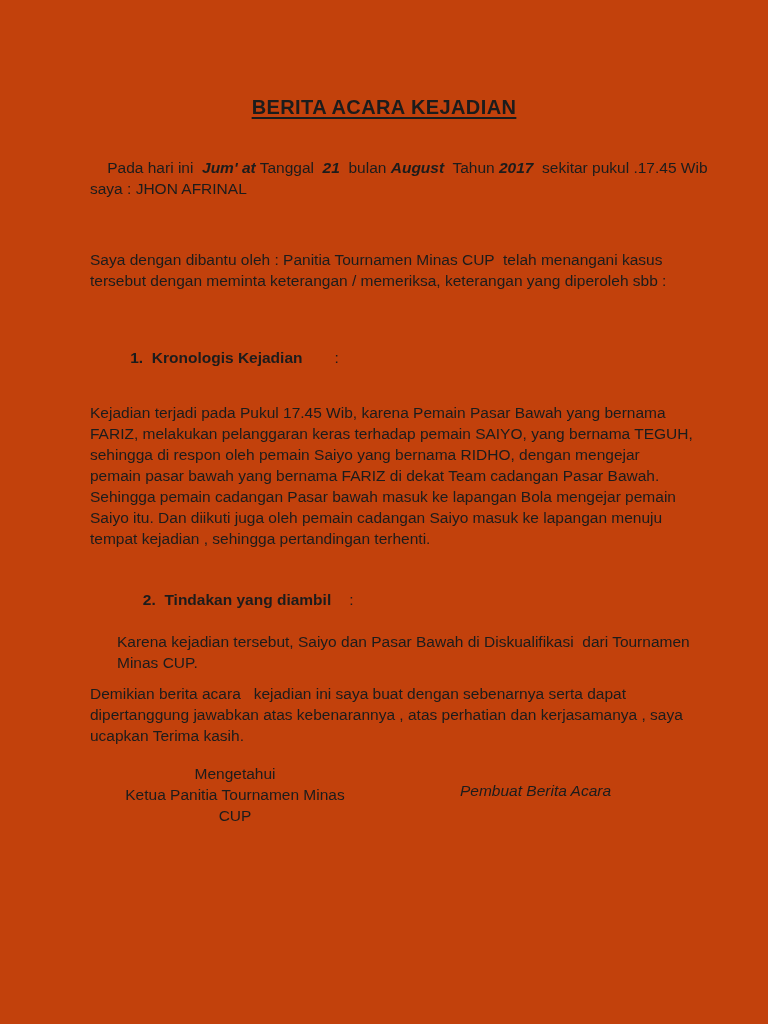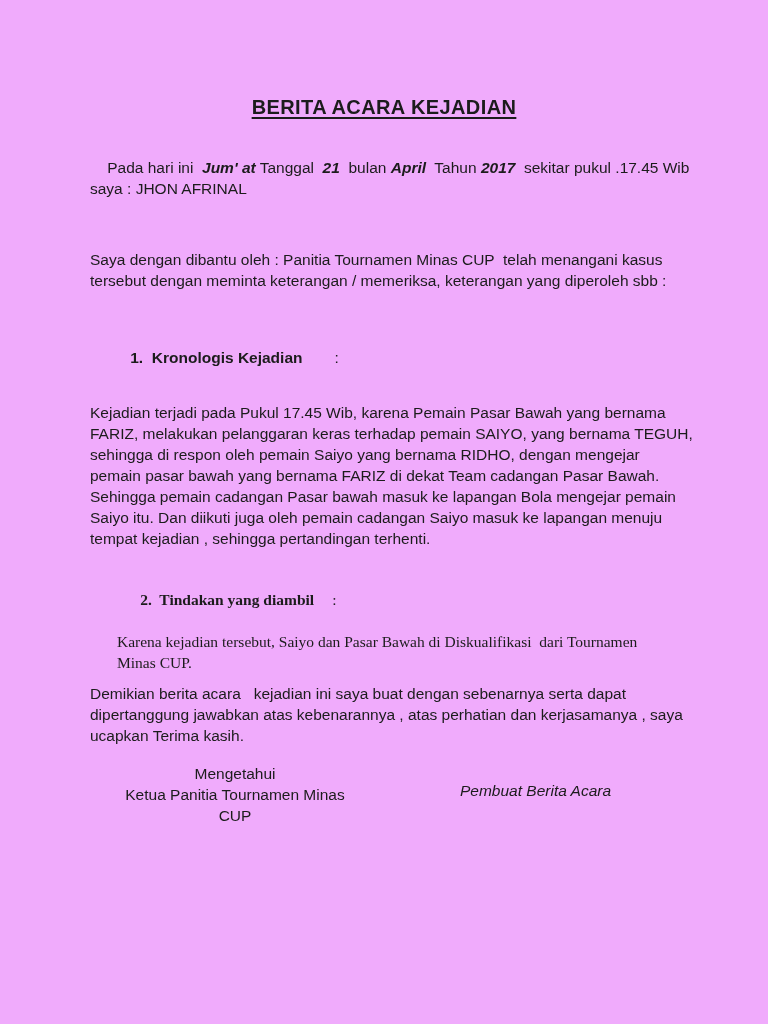--- a/index.html
+++ b/index.html
@@ -19,7 +19,7 @@
     width: 768px;
     height: 1024px;
     padding: 94px 63px 0 90px;
-    background: #f0abfc;
+    background: #c2410c;
   }
   .doc-title {
     text-align: center;

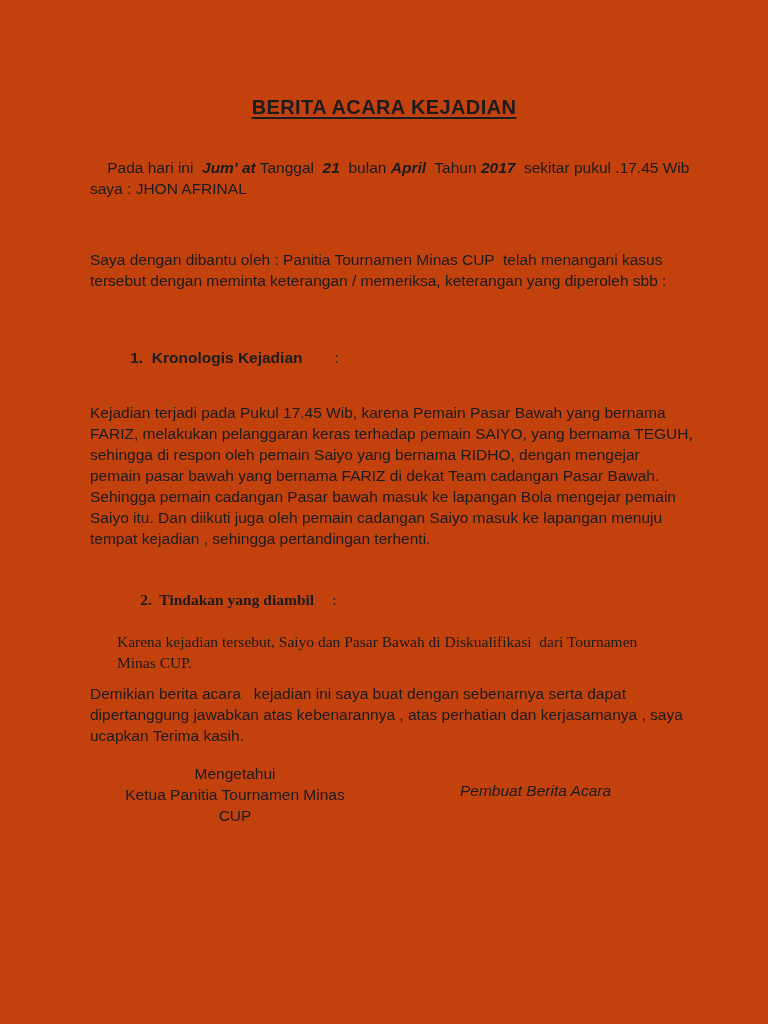--- a/index.html
+++ b/index.html
@@ -89,7 +89,7 @@
   <div class="doc-title">BERITA ACARA KEJADIAN</div>
 
   <div class="para para-opening">
-    <span>Pada hari ini  </span><span class="bi">Jum' at</span><span> Tanggal  </span><span class="bi">21</span><span>  bulan </span><span class="bi">April</span><span>  Tahun </span><span class="bi">2017</span><span>  sekitar pukul .17.45 Wib
+    <span>Pada hari ini  </span><span class="bi">Jum' at</span><span> Tanggal  </span><span class="bi">21</span><span>  bulan </span><span class="bi">August</span><span>  Tahun </span><span class="bi">2017</span><span>  sekitar pukul .17.45 Wib
 saya : JHON AFRINAL</span>
   </div>
 

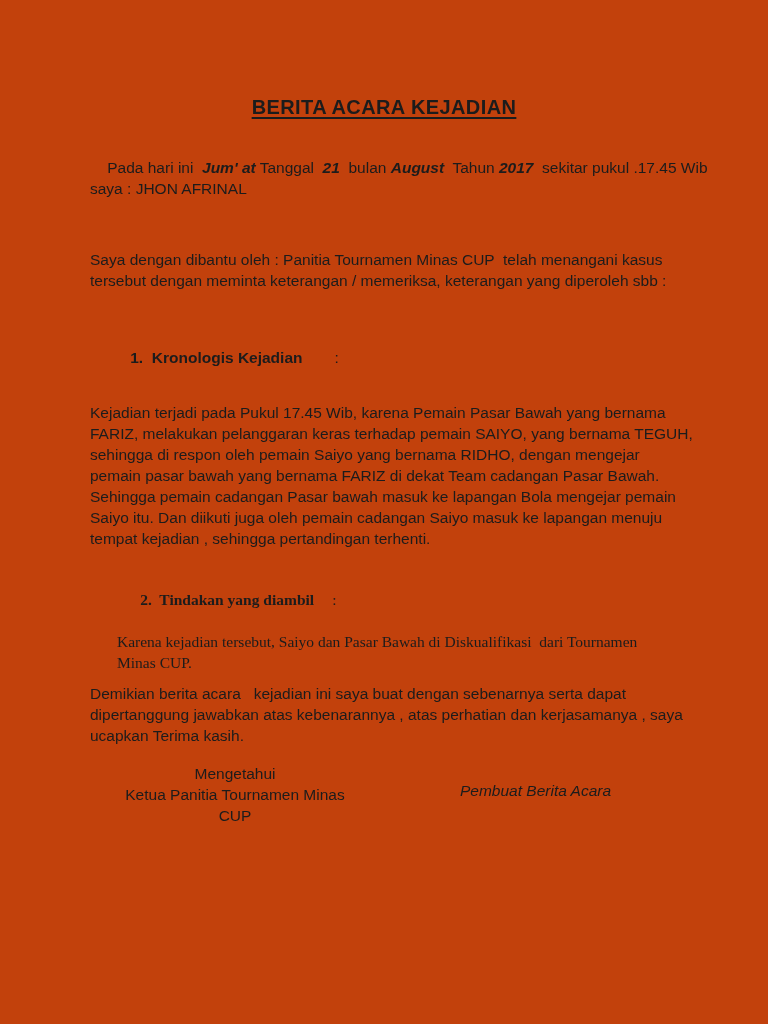--- a/index.html
+++ b/index.html
@@ -53,7 +53,7 @@
   .h-colon-1 { margin-left: 32px; }
   .h-colon-2 { margin-left: 18px; }
   .kron-body { margin-top: 13px; }
-  .section-2 { margin-top: 19px; margin-left: 27px; font-family: Liberation Serif, serif; }
+  .section-2 { margin-top: 19px; margin-left: 27px; }
   .tindakan-p1 { white-space: pre; }
   .tindakan-p2 {
     white-space: normal;

